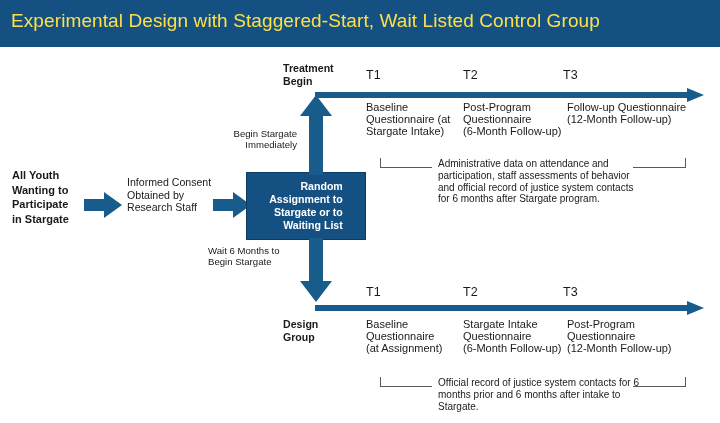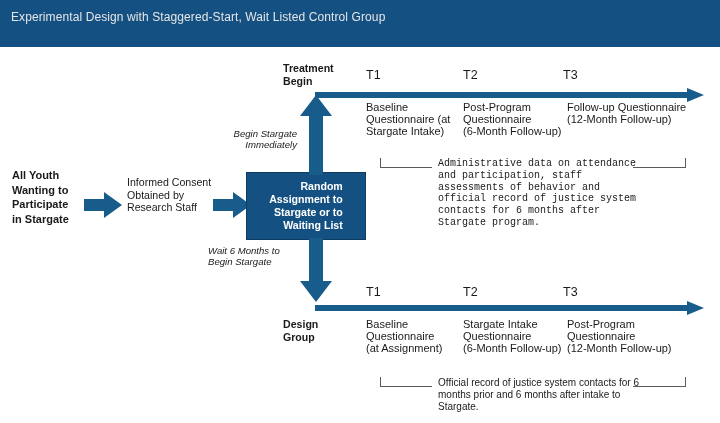--- a/index.html
+++ b/index.html
@@ -28,8 +28,8 @@
   #title-text {
     position: absolute;
     left: 11px; top: 10px;
-    font-size: 12px;
-    color: #e5e5e5;
+    font-size: 19px;
+    color: #fde047;
     letter-spacing: 0.1px;
     white-space: nowrap;
   }

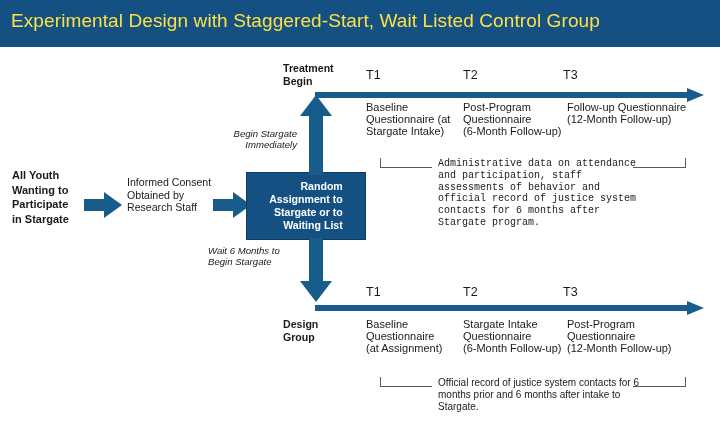--- a/index.html
+++ b/index.html
@@ -43,7 +43,7 @@
     white-space: pre-line;
   }
   .txt.bold { font-weight: bold; }
-  .txt.right { text-align: right; font-style: italic; }
+  .txt.right { text-align: right; }
 
   
   #start-label {

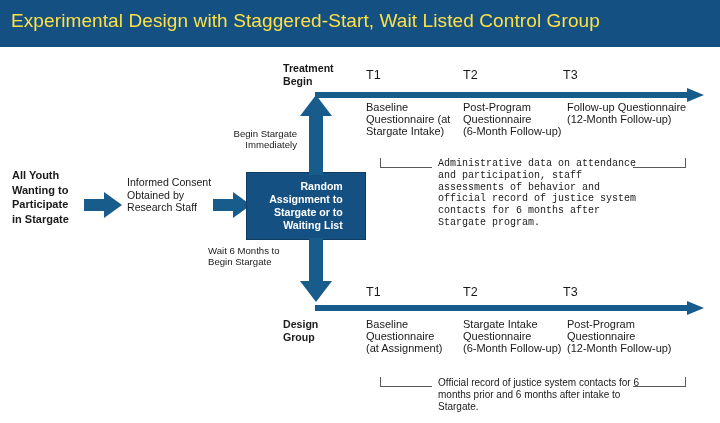--- a/index.html
+++ b/index.html
@@ -260,7 +260,7 @@
   #note-admin .brk-left-h { width: 52px; }
   #note-admin .brk-right { left: 305px; }
   #note-admin .brk-right-h { left: 253px; width: 52px; }
-  #note-admin .note-text { left: 58px; top: 0; width: 200px; font-family: Liberation Mono, monospace; }
+  #note-admin .note-text { left: 58px; top: 0; width: 200px; }
 
   #note-official { left: 380px; top: 377px; width: 306px; }
   #note-official .brk-left-h { width: 52px; }

